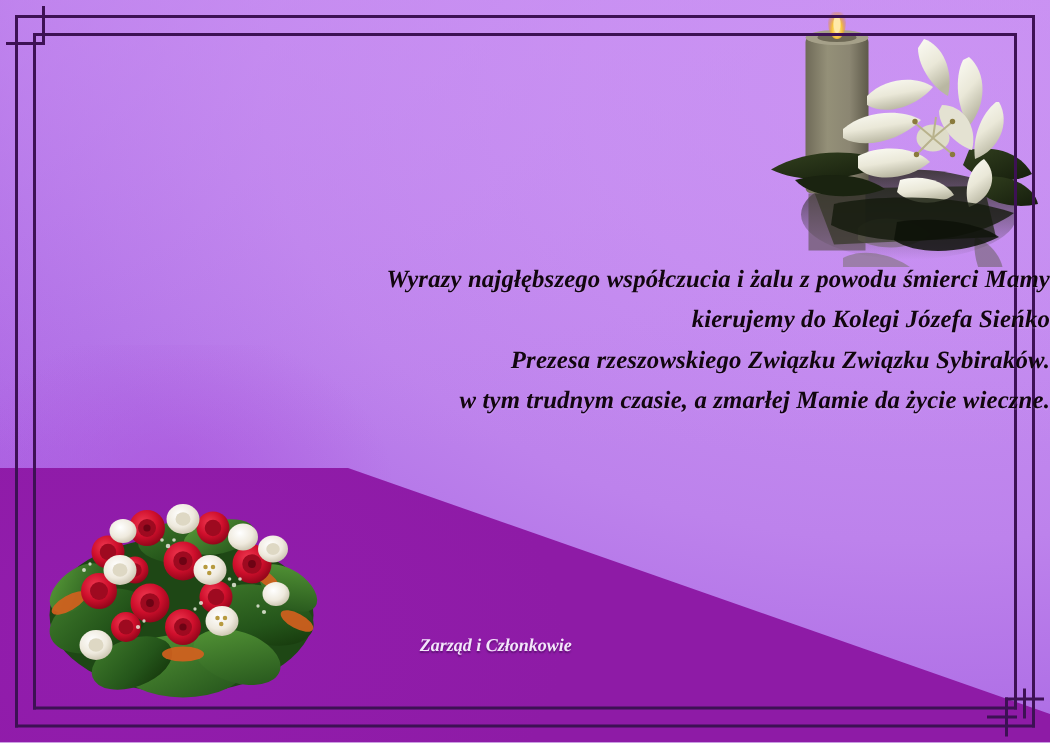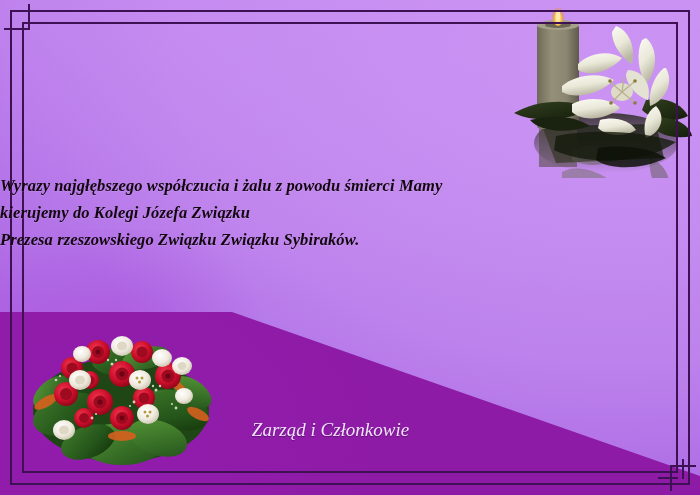--- a/index.html
+++ b/index.html
@@ -71,7 +71,7 @@
   
   #message{
     position:absolute;left:0;right:0;top:172px;
-    text-align:left;
+    text-align:right;
     color:#12060f;
     font-style:italic;font-weight:bold;
     font-size:16.5px;

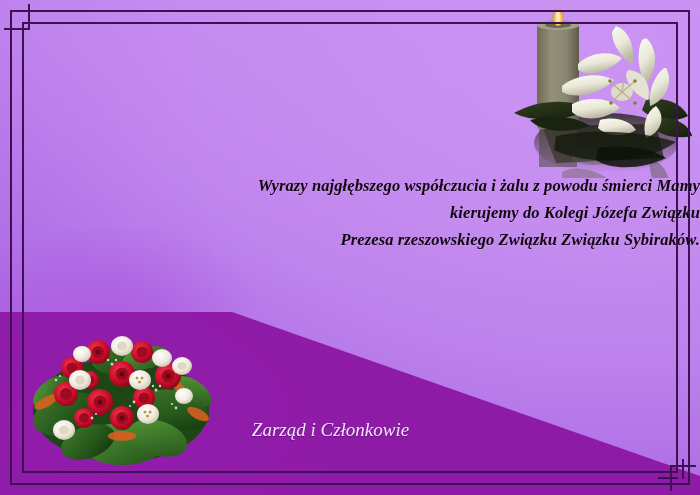--- a/index.html
+++ b/index.html
@@ -360,7 +360,7 @@
 
   <div id="message">
     <span class="ln">Wyrazy najgłębszego współczucia i żalu z powodu śmierci Mamy</span>
-    <span class="ln">kierujemy do Kolegi Józefa Związku</span>
+    <span class="ln">kierujemy do Kolegi Józefa Sieńko</span>
     <span class="ln">Prezesa rzeszowskiego Związku Związku Sybiraków.</span>
   </div>
 

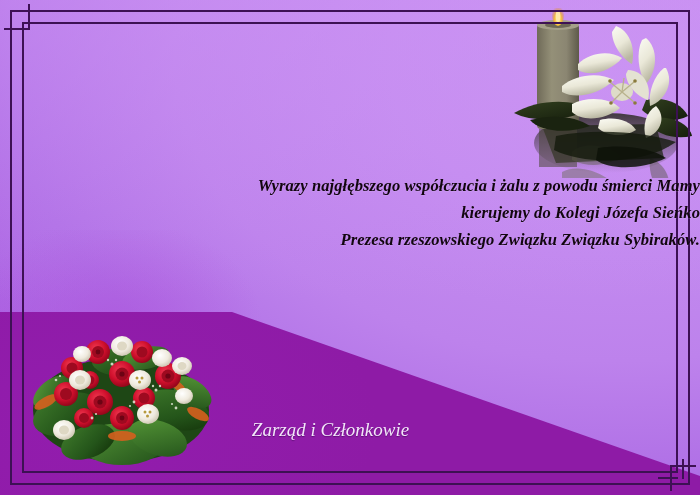--- a/index.html
+++ b/index.html
@@ -362,6 +362,7 @@
     <span class="ln">Wyrazy najgłębszego współczucia i żalu z powodu śmierci Mamy</span>
     <span class="ln">kierujemy do Kolegi Józefa Sieńko</span>
     <span class="ln">Prezesa rzeszowskiego Związku Związku Sybiraków.</span>
+    <span class="ln">w tym trudnym czasie, a zmarłej Mamie da życie wieczne.</span>
   </div>
 
   <div id="signature">

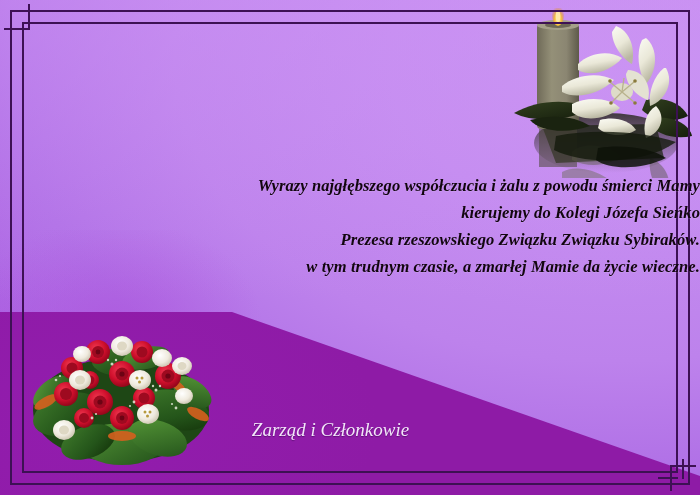--- a/index.html
+++ b/index.html
@@ -84,8 +84,8 @@
     position:absolute;left:16px;right:55px;top:420px;
     text-align:center;
     color:#f3e6fa;
-    font-style:italic;font-weight:normal;
-    font-size:19px;line-height:20px;
+    font-style:italic;font-weight:bold;
+    font-size:12px;line-height:20px;
     text-shadow:0 1px 1px rgba(40,0,60,.45);
   }
   #signature .ln{display:block;white-space:nowrap;}

